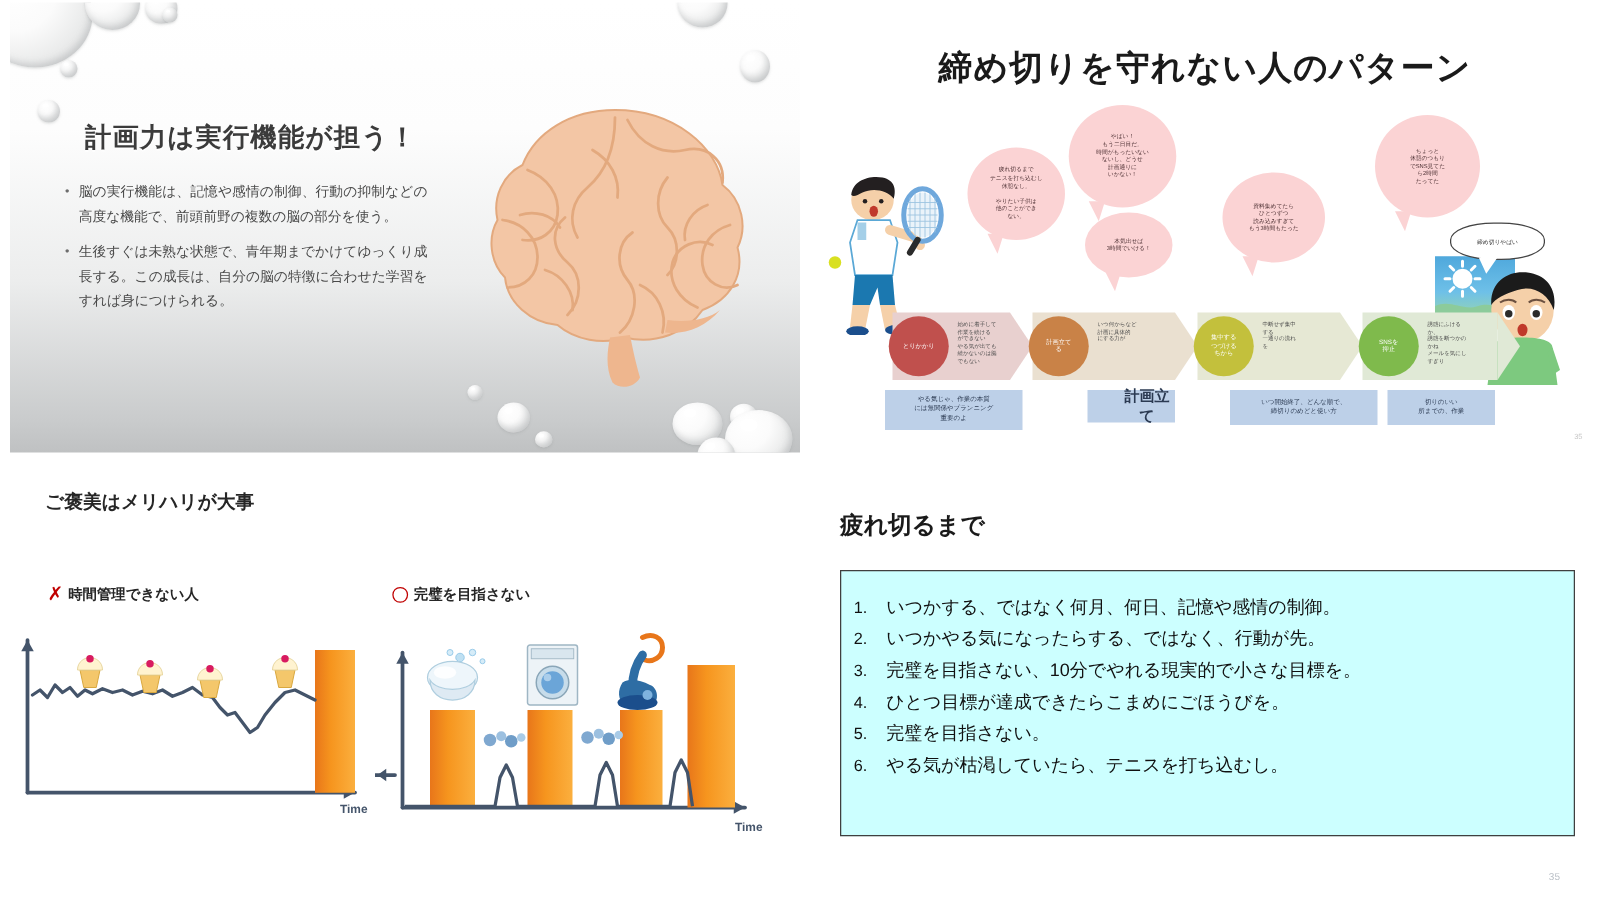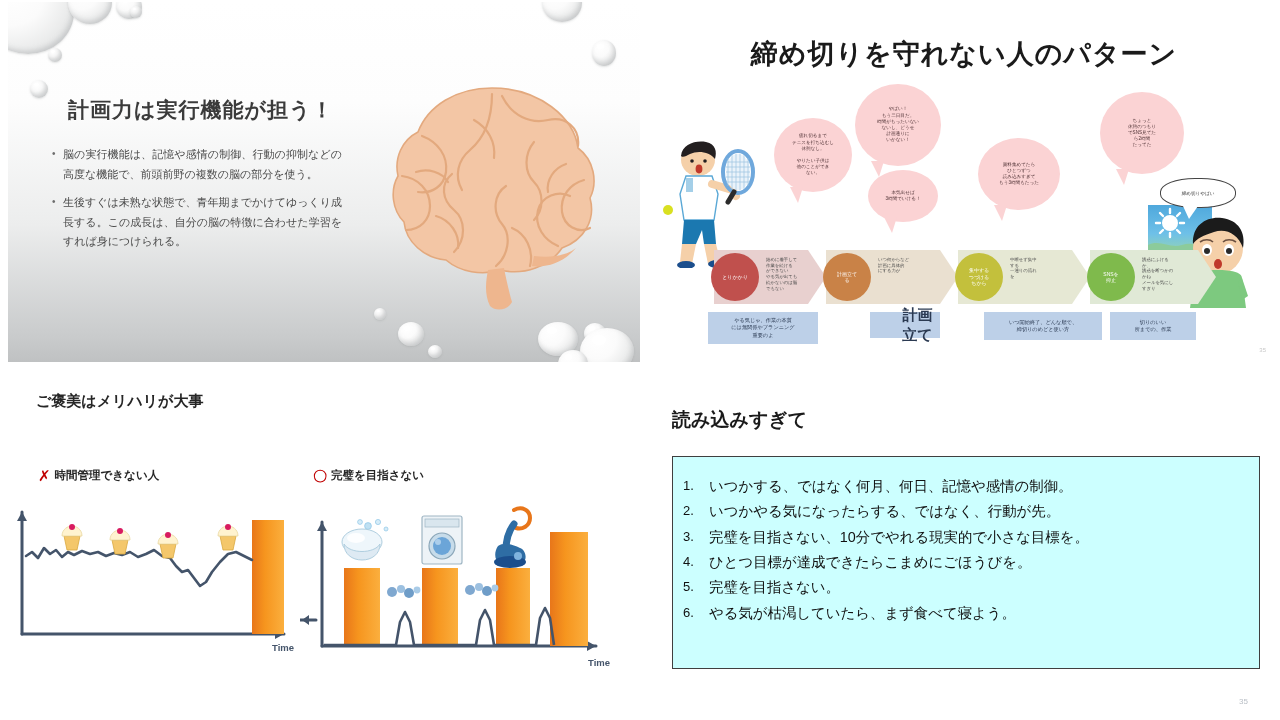--- a/index.html
+++ b/index.html
@@ -64,7 +64,7 @@
   .chev .ctext{position:absolute;left:52px;top:7px;right:22px;font-size:4.4px;line-height:1.3;color:#4a4a4a;}
   .caplabel{position:absolute;background:#bdd0e8;color:#2b3a52;font-size:5.2px;line-height:1.35;
     padding:4px 3px;box-sizing:border-box;text-align:center;display:flex;align-items:center;justify-content:center;}
-  .caplabel.big{font-size:15px;font-weight:bold;padding-left:28px;}
+  .caplabel.big{font-size:12px;font-weight:bold;padding-left:28px;}
   #pattern-pagenum{position:absolute;right:14px;bottom:7px;font-size:6px;color:#c8c8c8;}
 
   

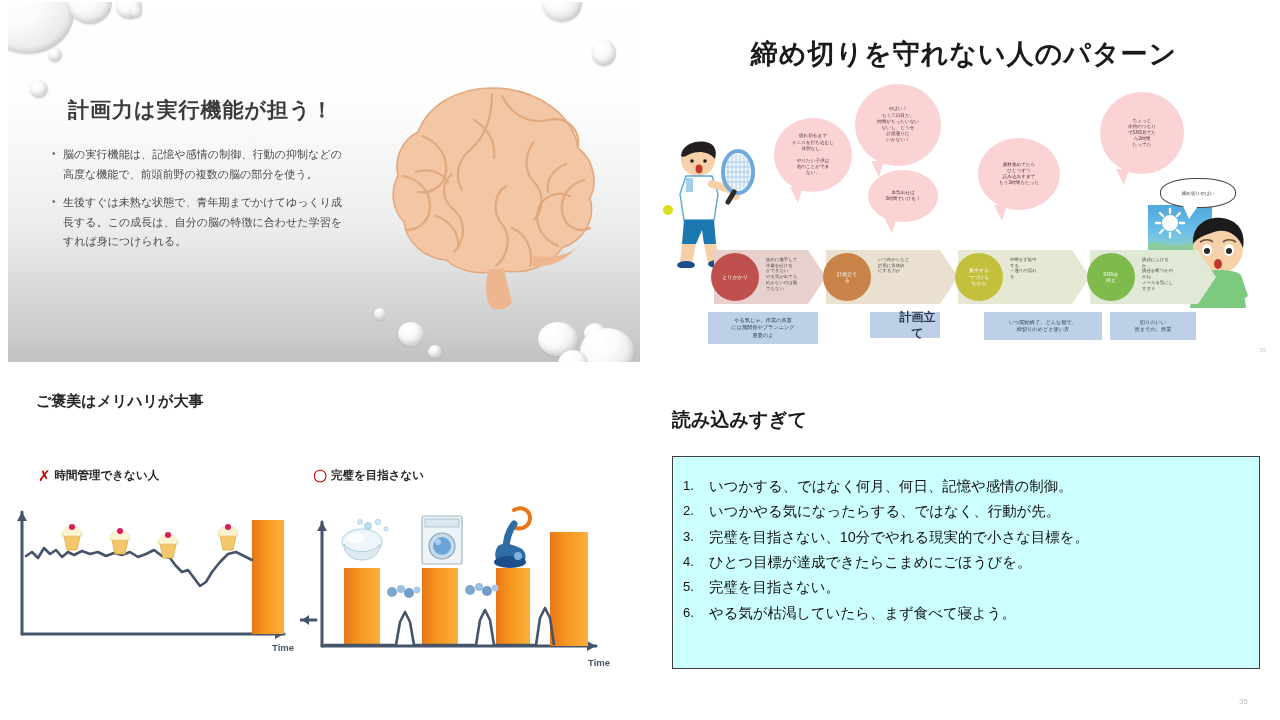--- a/index.html
+++ b/index.html
@@ -428,7 +428,7 @@
   </section>
 
   <section id="panel-tips">
-    <h1 id="tips-title">読み込みすぎて</h1>
+    <h1 id="tips-title">疲れ切るまで</h1>
     <div id="tips-box">
       <ol id="tips-list">
         <li>

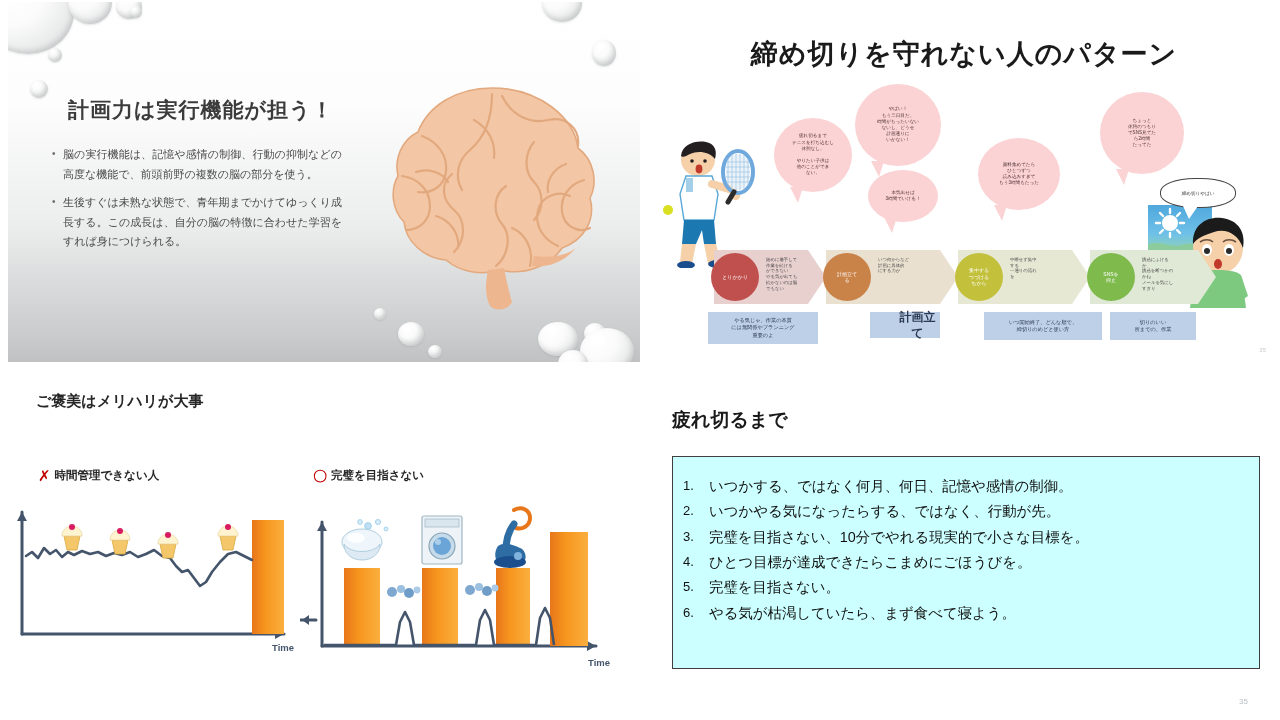--- a/index.html
+++ b/index.html
@@ -453,7 +453,7 @@
         </li>
         <li>
           <span class="num">6.</span>
-          <span>やる気が枯渇していたら、まず食べて寝よう。</span>
+          <span>やる気が枯渇していたら、テニスを打ち込むし。</span>
         </li>
       </ol>
     </div>

